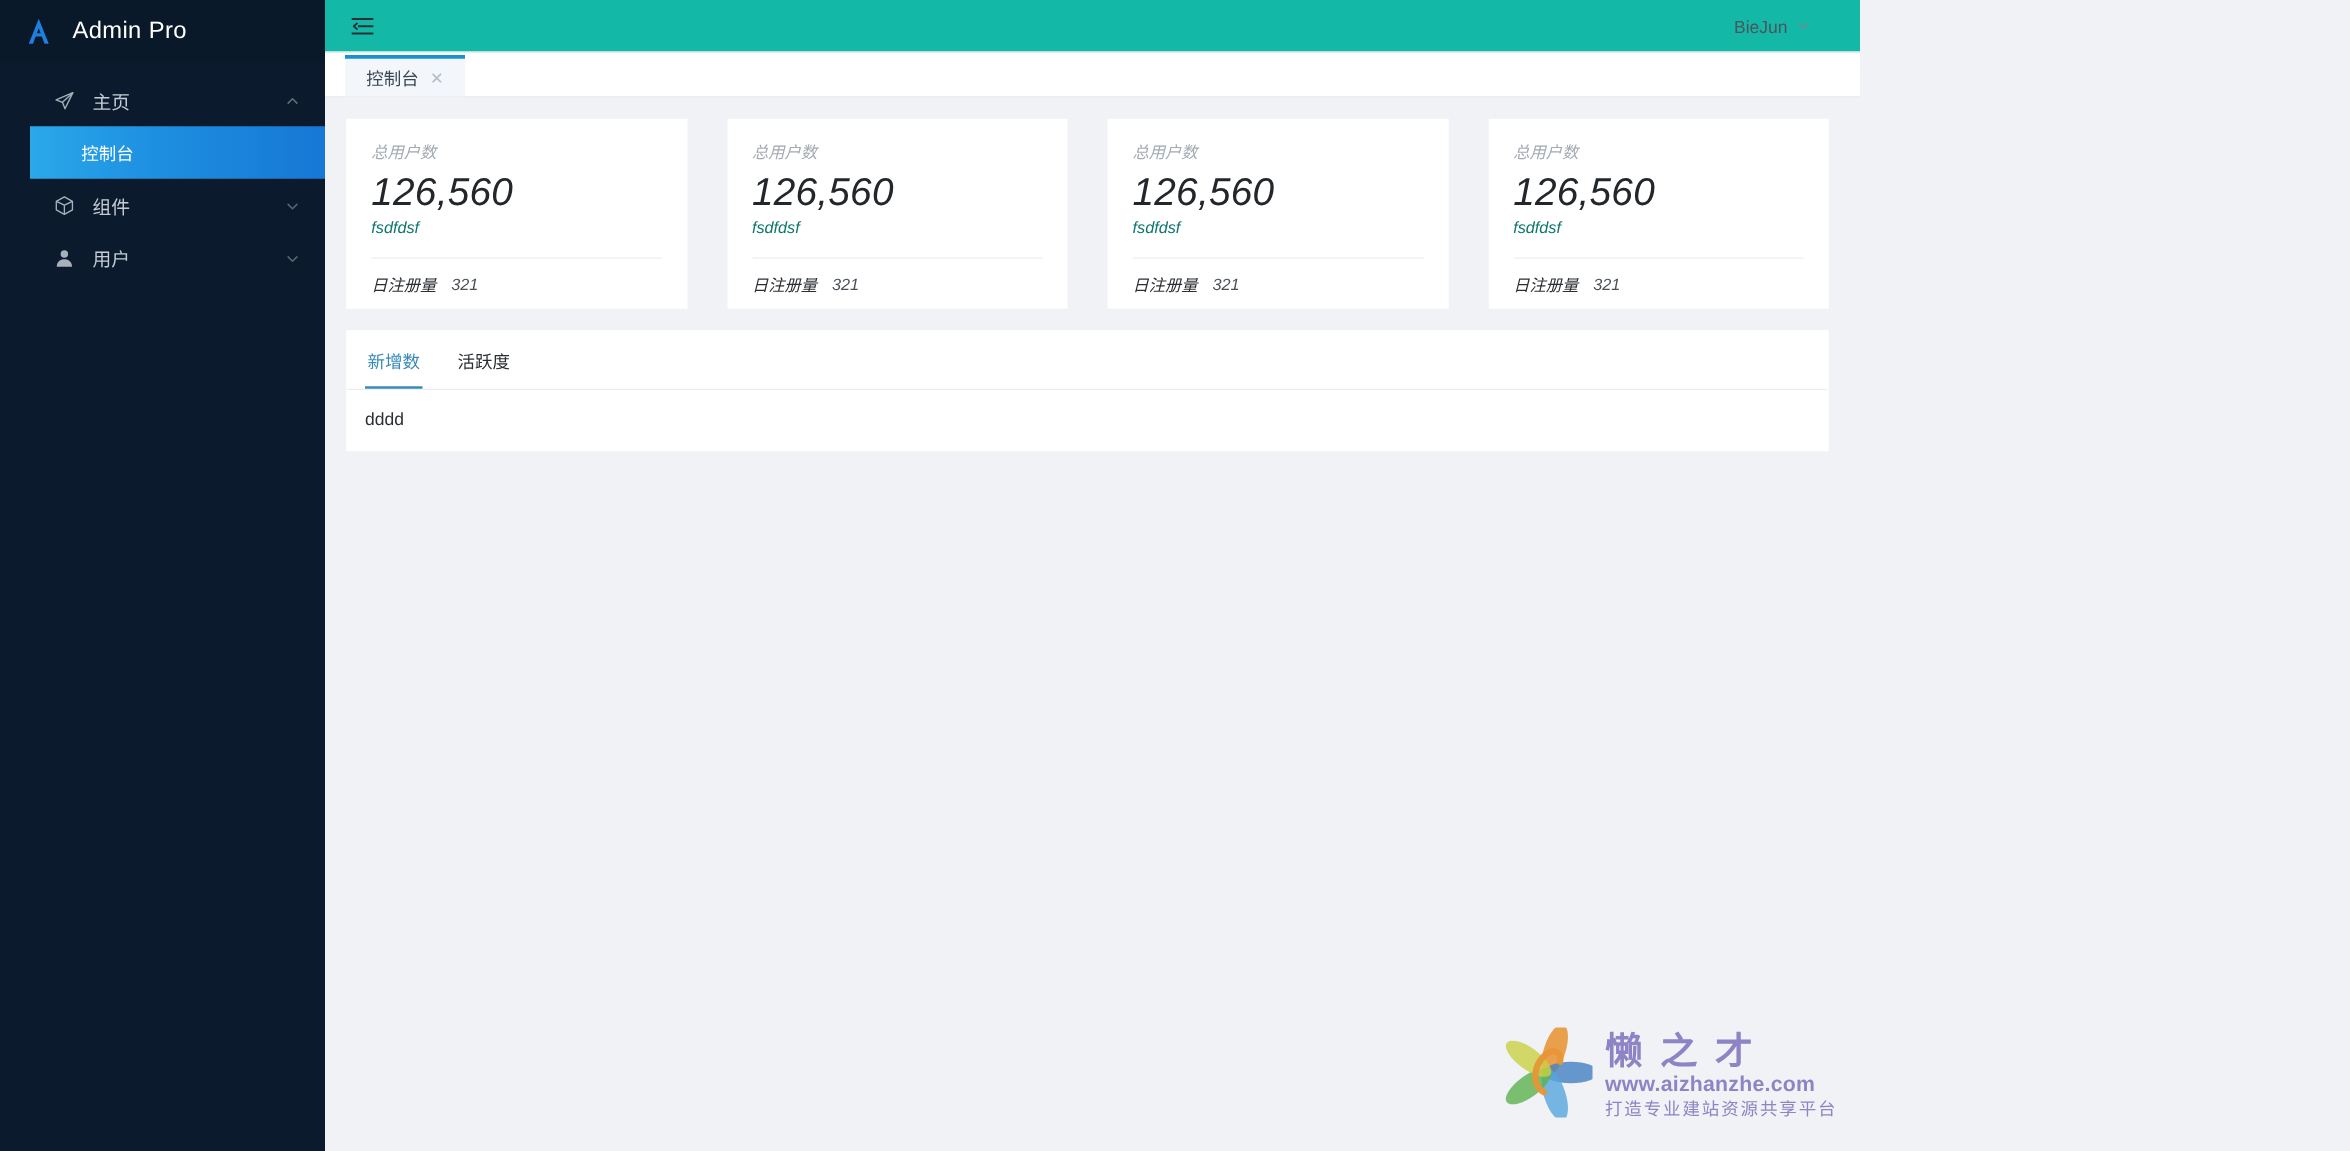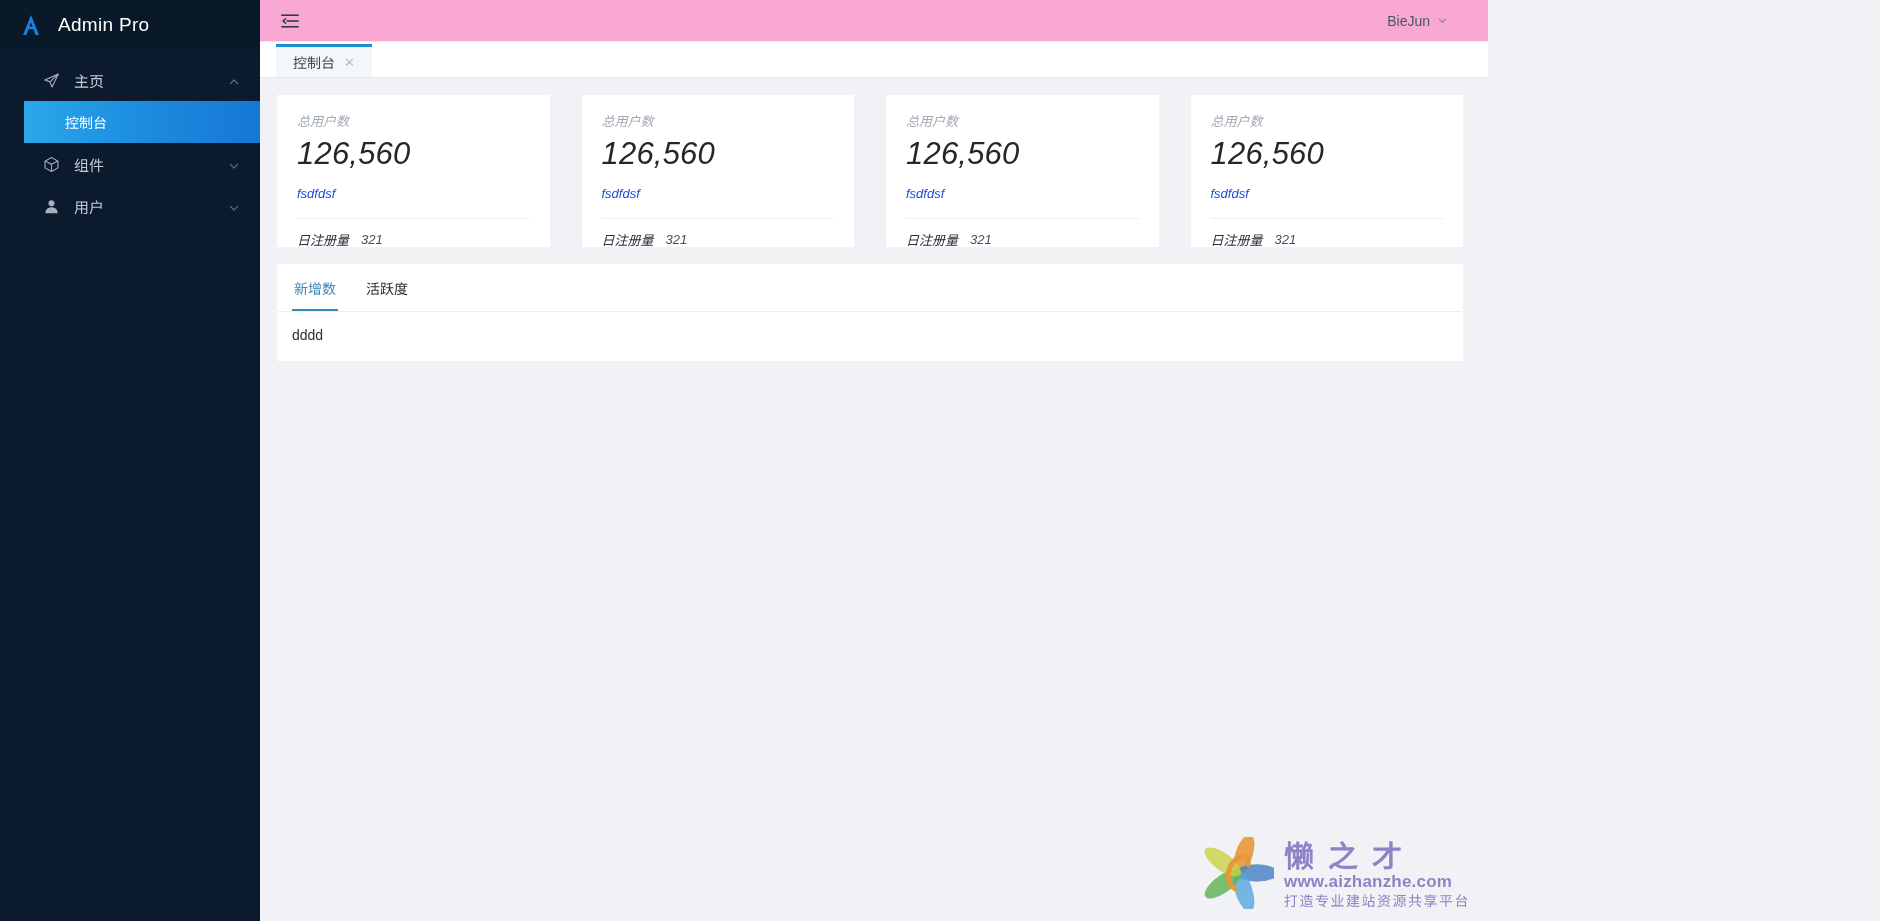--- a/index.html
+++ b/index.html
@@ -93,7 +93,7 @@
   .topbar {
     height: 42px;
     flex: 0 0 42px;
-    background: #f9a8d4;
+    background: #14b8a6;
     display: flex;
     align-items: center;
     padding: 0 22px 0 17px;

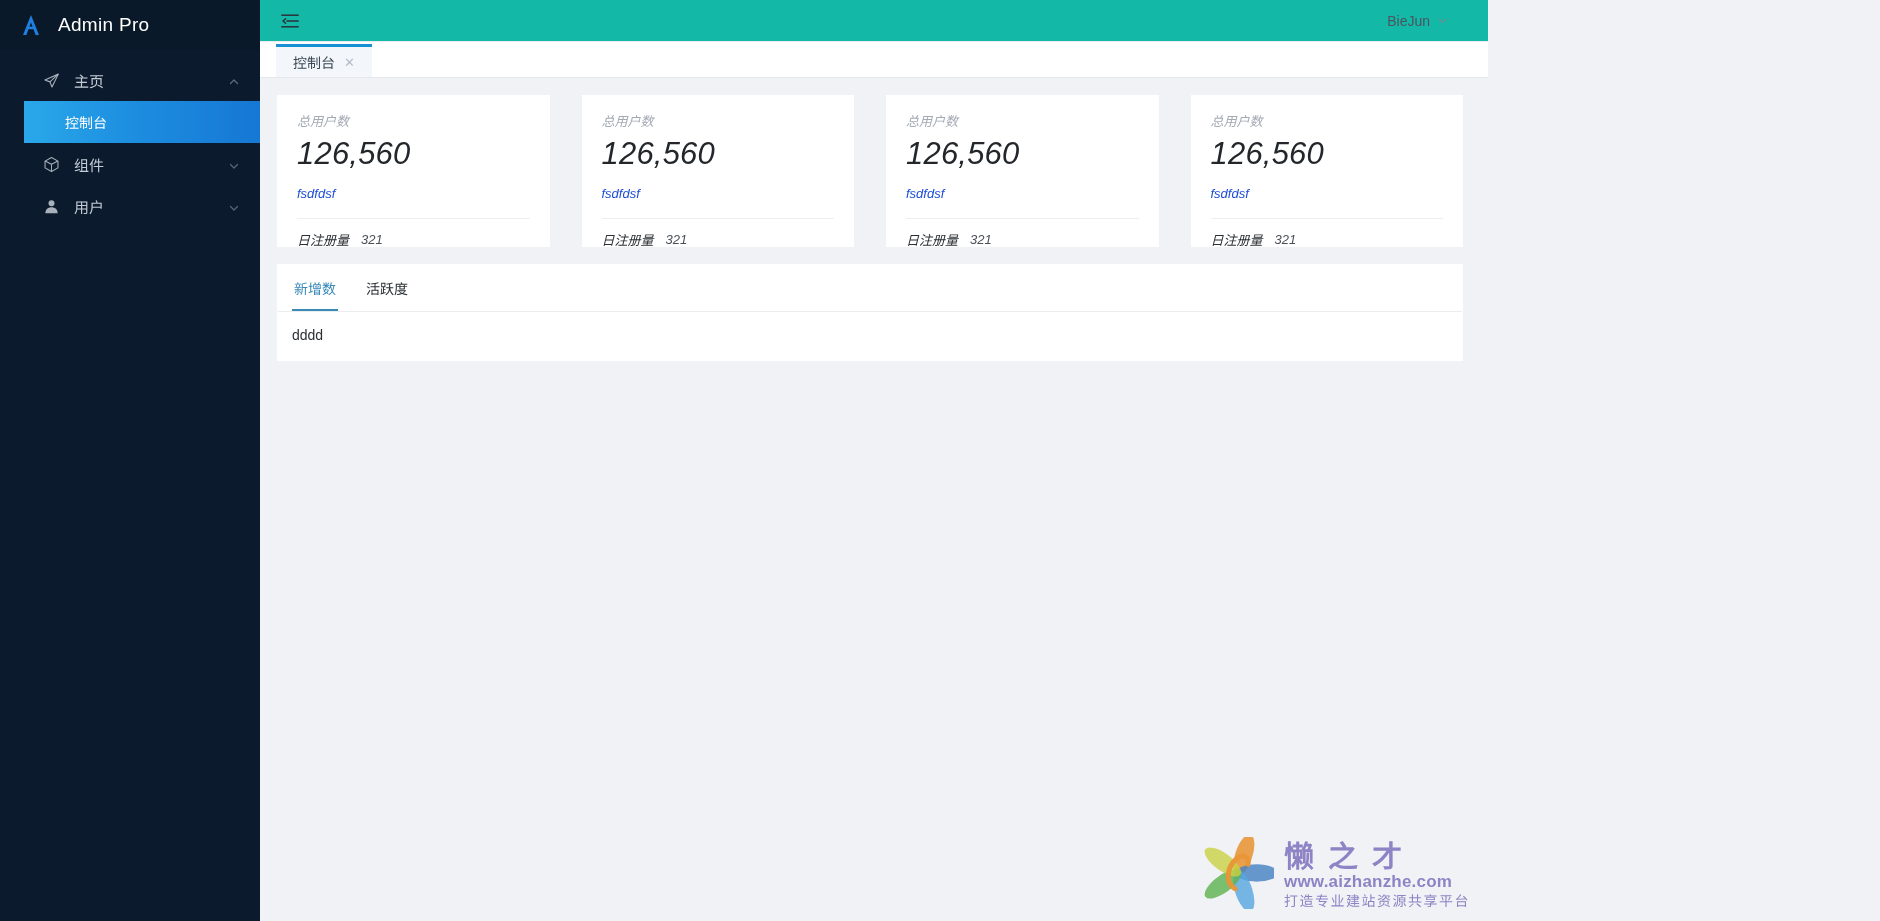--- a/index.html
+++ b/index.html
@@ -185,8 +185,8 @@
   }
   .card-sub {
     font-size: 13px;
-    color: #1d4ed8;
-    margin-top: 12px;
+    color: #0f766e;
+    margin-top: 0;
   }
   .card-divider {
     border-top: 1px solid #eceef1;

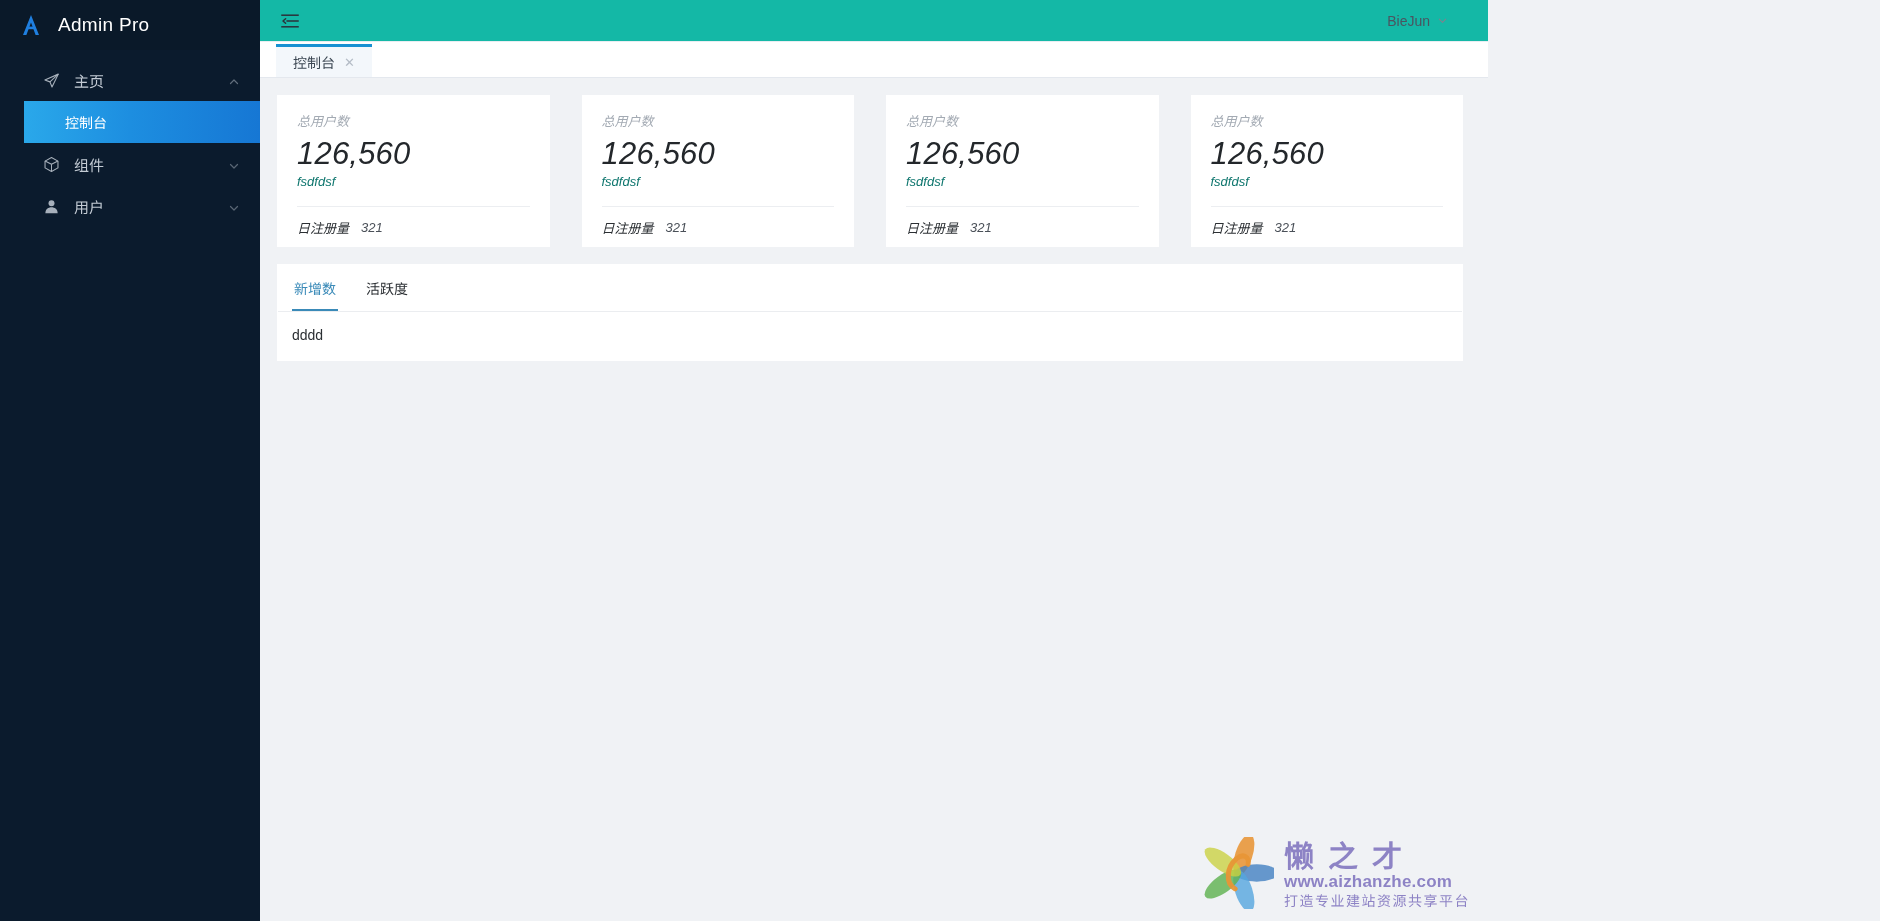--- a/index.html
+++ b/index.html
@@ -248,7 +248,7 @@
   .watermark {
     position: absolute;
     right: 18px;
-    bottom: 8px;
+    bottom: 22px;
     display: flex;
     align-items: center;
     gap: 10px;

